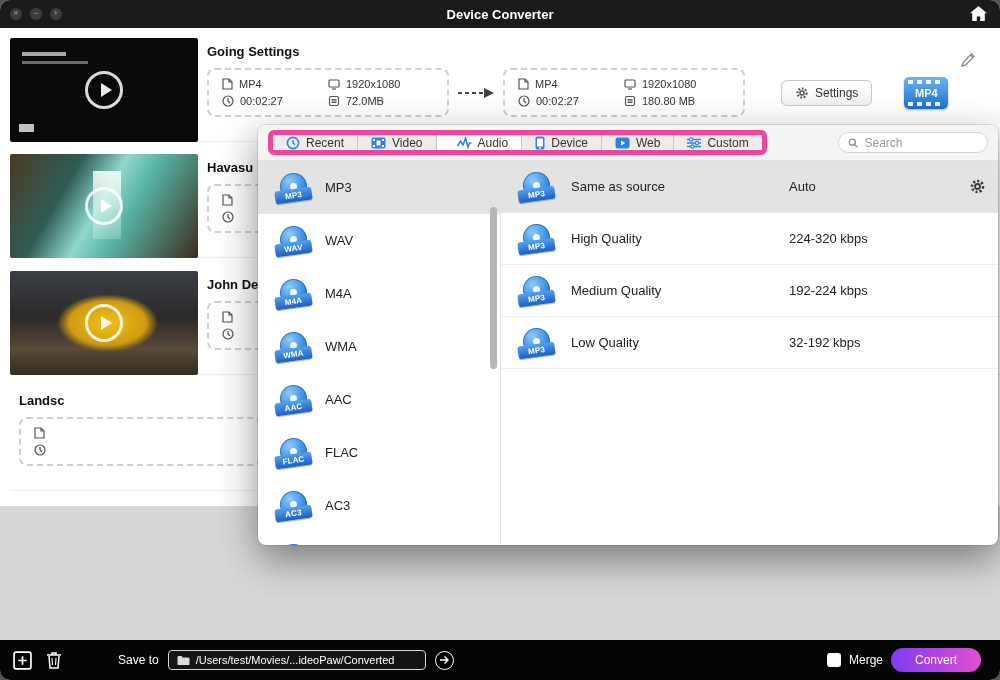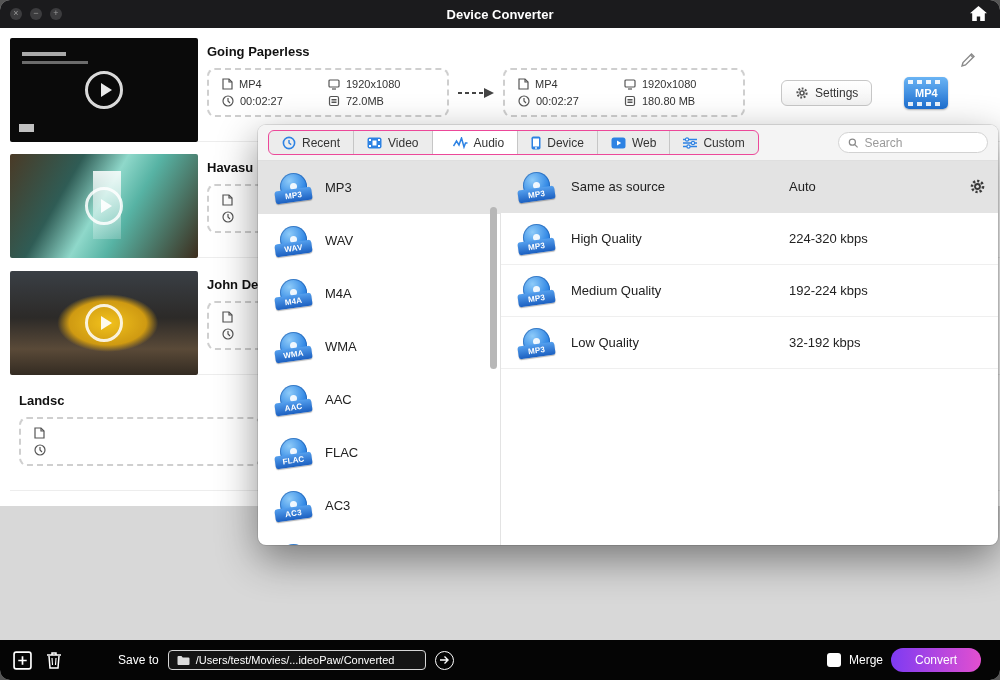--- a/index.html
+++ b/index.html
@@ -119,7 +119,7 @@
         <div class="play"></div>
       </div>
       <div class="clip-body">
-        <div class="clip-title">Going Paperless</div>
+        <div class="clip-title">Going Settings</div>
         <div class="clip-detail">
           <div class="meta-box">
             <div class="meta">

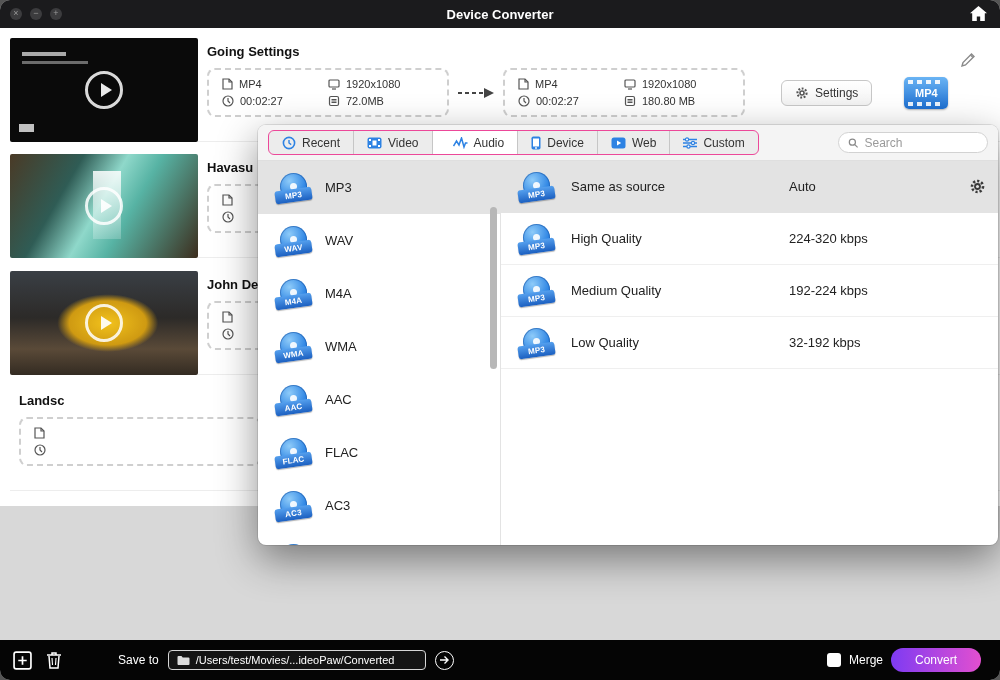--- a/index.html
+++ b/index.html
@@ -47,7 +47,7 @@
   
   .popover { position:absolute; left:258px; top:125px; width:740px; height:420px; background:#fff; border-radius:8px; box-shadow:0 14px 40px rgba(0,0,0,.45), 0 0 0 1px rgba(0,0,0,.1); overflow:hidden; display:flex; flex-direction:column; z-index:30; }
   .pop-toolbar { height:36px; background:#f4f4f4; border-bottom:1px solid #dfdfdf; display:flex; align-items:center; padding:0 10px; flex:0 0 auto; }
-  .segmented { display:flex; height:25px; border:1px solid #ec4899; border-radius:6px; overflow:hidden; background:#ececec; }
+  .segmented { display:flex; height:25px; border:5px solid #ec4899; border-radius:6px; overflow:hidden; background:#ececec; }
   .segment { display:flex; align-items:center; gap:6px; padding:0 13px; font-size:12px; color:#333; border-right:1px solid #c6c6c6; cursor:pointer; white-space:nowrap; }
   .segment:last-child { border-right:none; }
   .segment.selected { background:#fff;padding-left:20px; }

